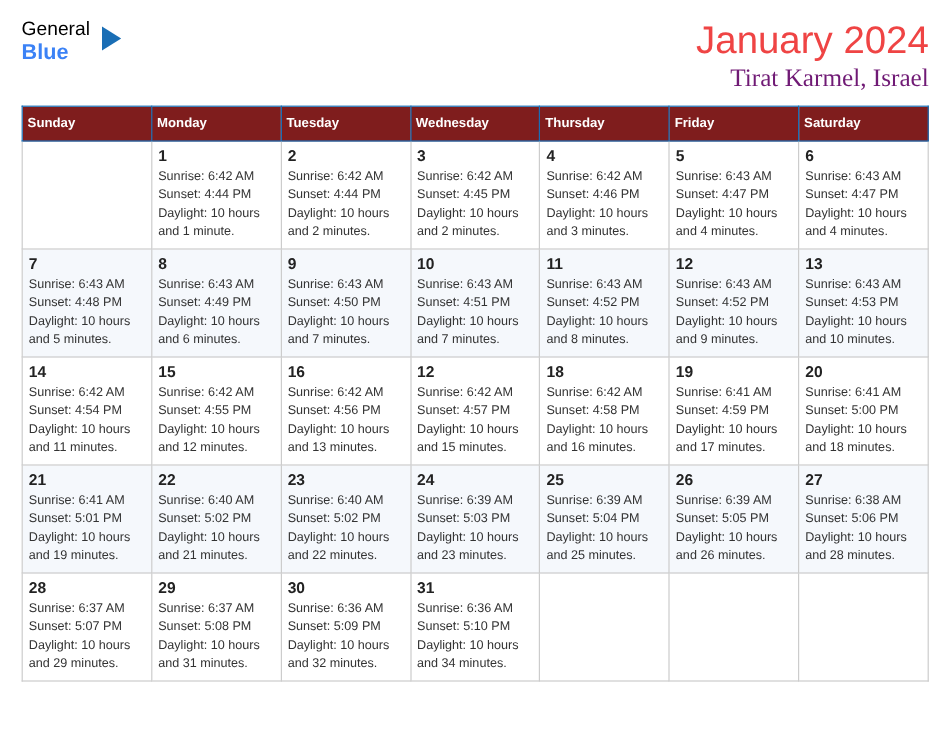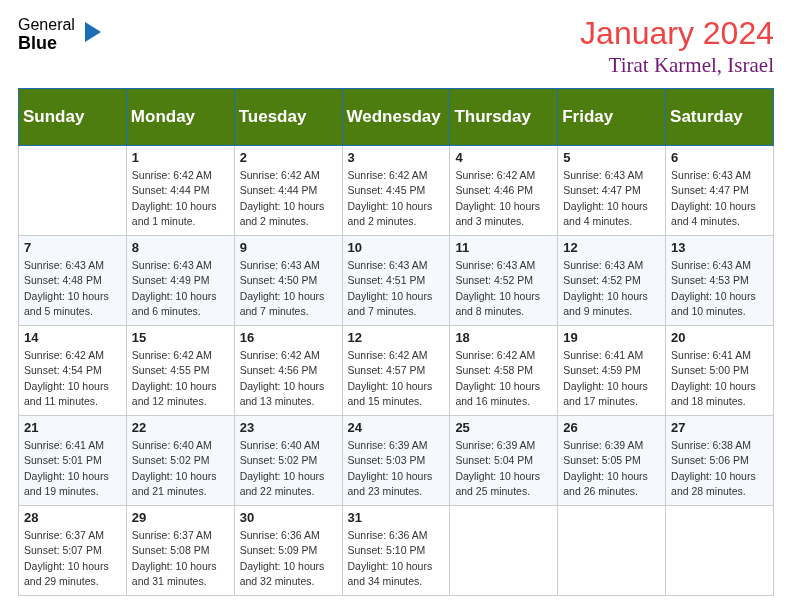--- a/index.html
+++ b/index.html
@@ -102,7 +102,7 @@
     <div class="logo">
       <div class="logo-text">
         <span>General</span>
-        <span style="color:#000000;font-size:18px;font-weight:bold;">Blue</span>
+        <span style="color:#3b82f6;font-size:18px;font-weight:bold;">Blue</span>
       </div>
 
       <svg class="logo-icon" viewBox="0 0 28 28" xmlns="http://www.w3.org/2000/svg">

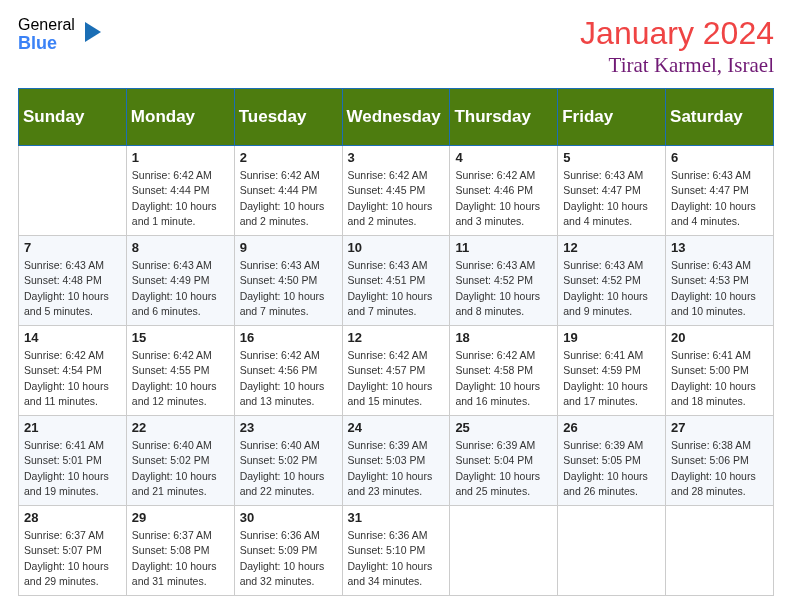--- a/index.html
+++ b/index.html
@@ -60,11 +60,11 @@
       font-size: 11px;
     }
     .calendar-table th {
-      background: #4d7c0f;
+      background: #7f1d1d;
       color: #fff;
-      padding: 18px 4px;
+      padding: 8px 4px;
       text-align: left;
-      font-size: 17px;
+      font-size: 11px;
       font-weight: bold;
       border: 1px solid #1a6eb5;
     }

